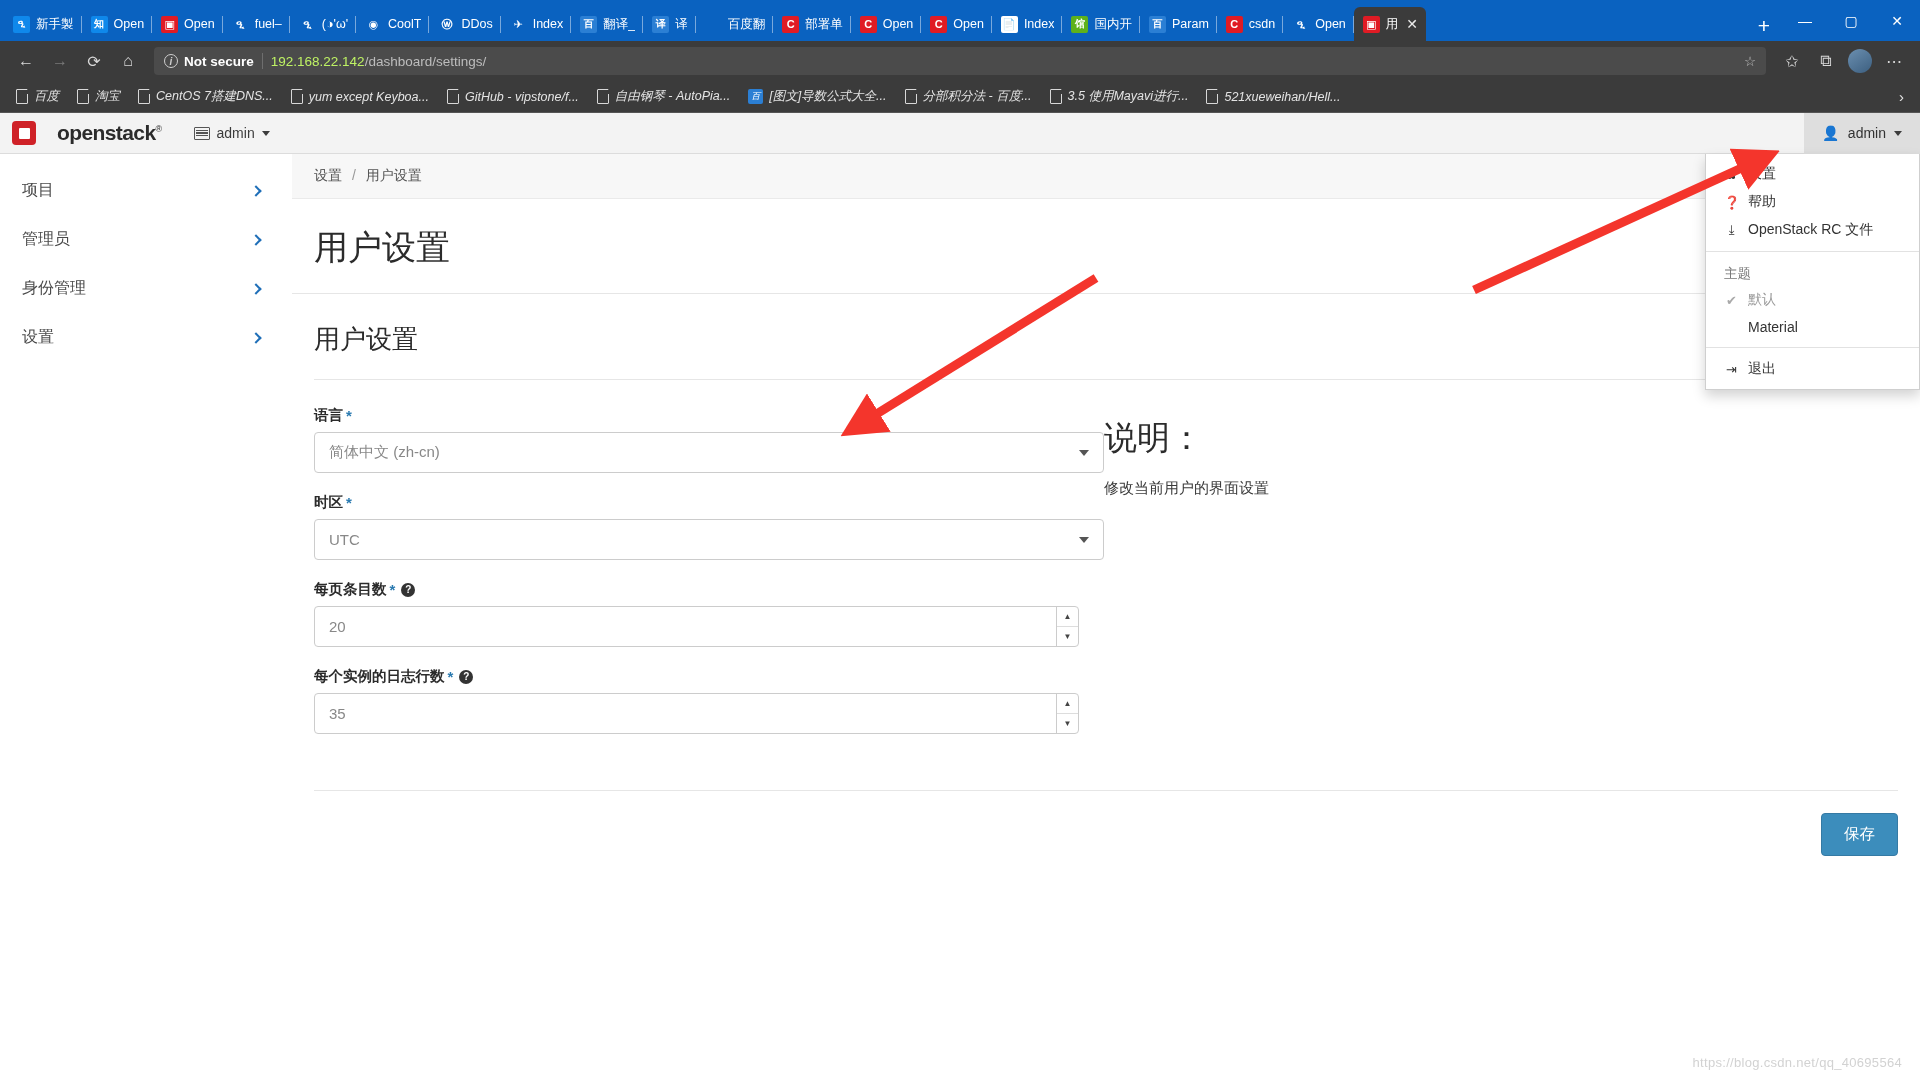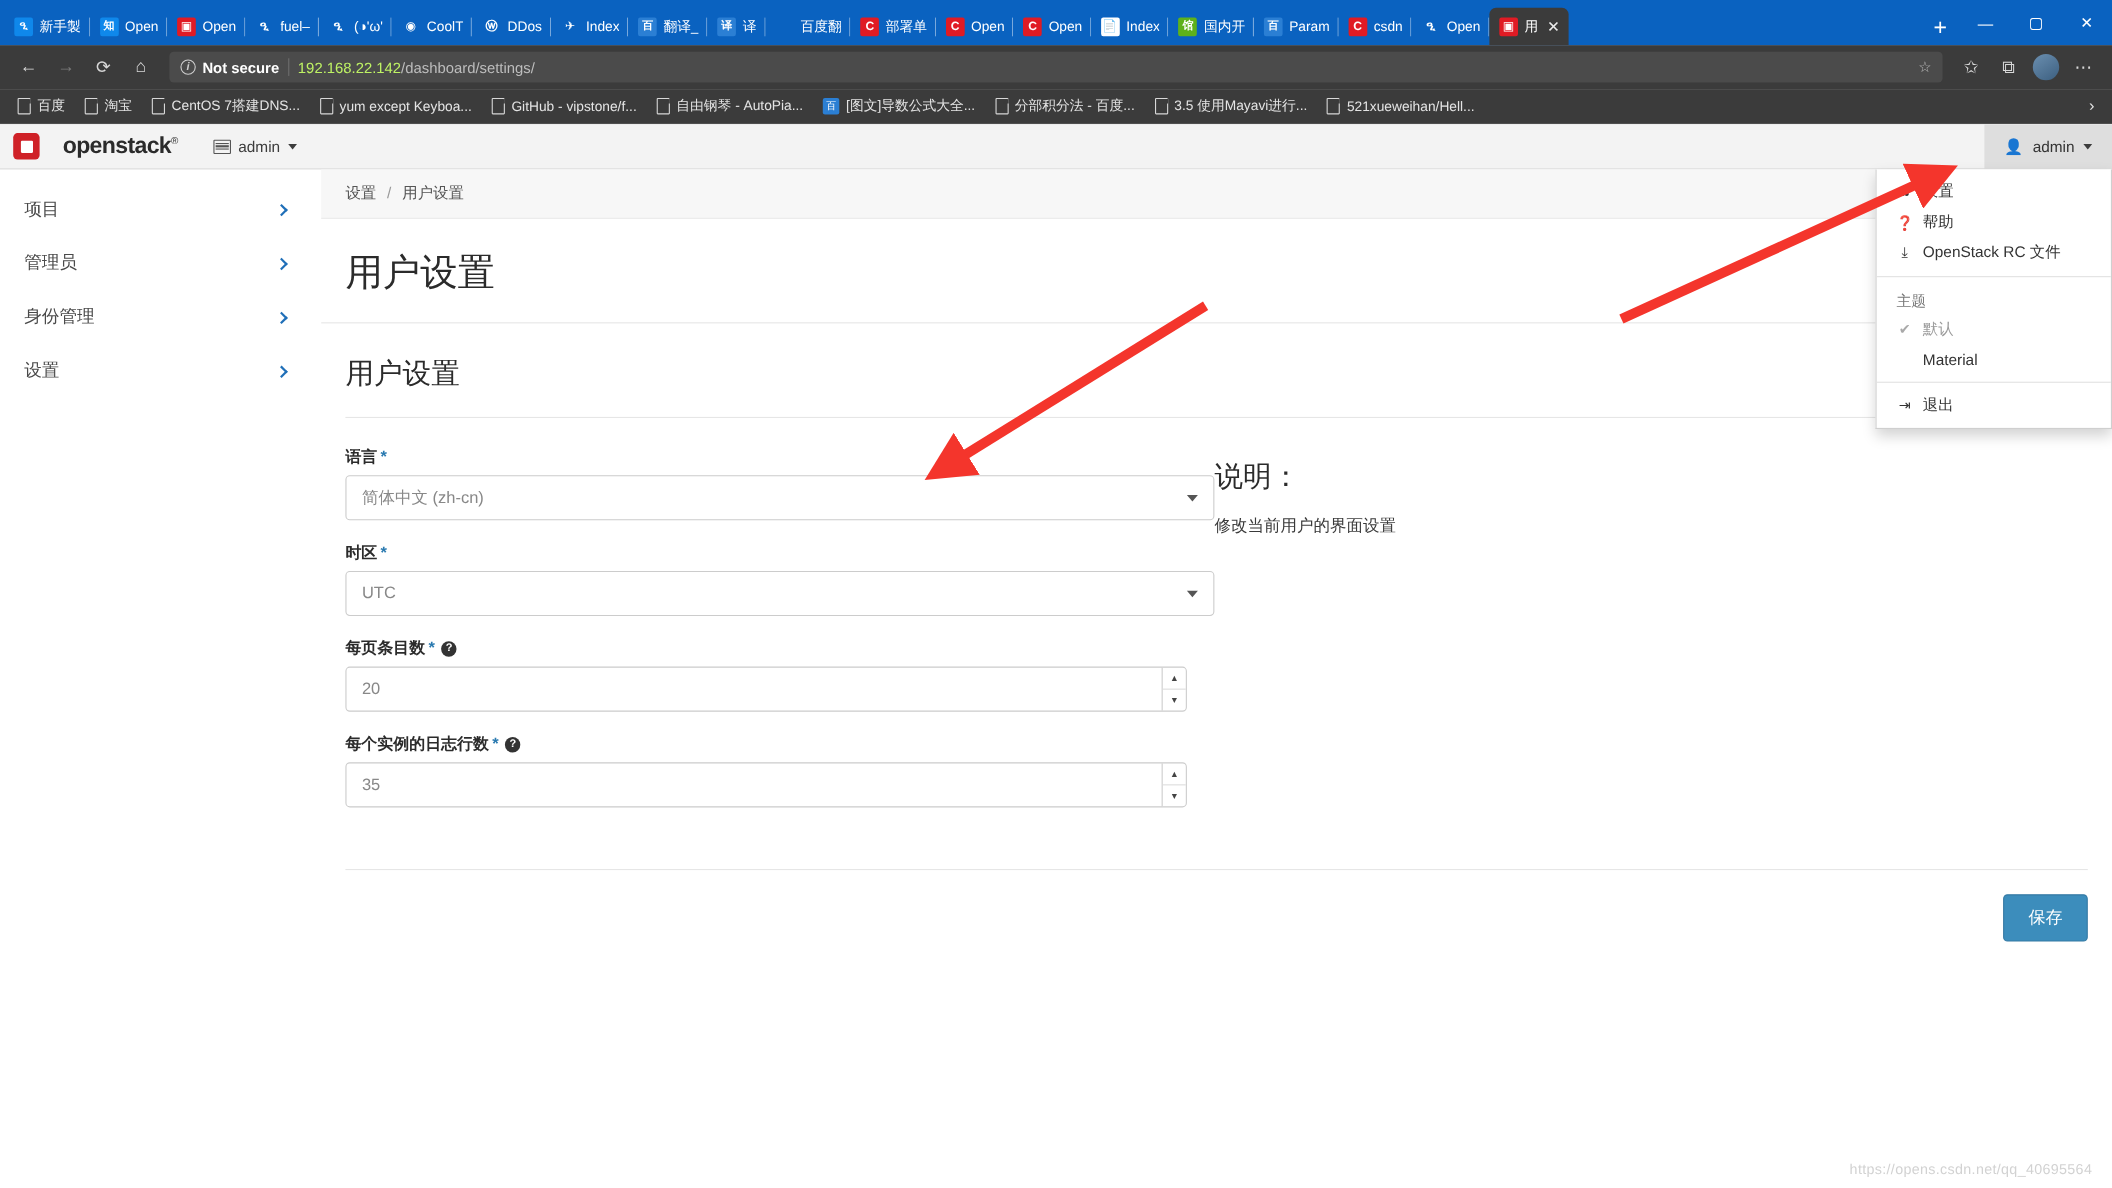--- a/index.html
+++ b/index.html
@@ -84,7 +84,7 @@
   }
   .bm {
     display: flex; align-items: center; gap: 6px; padding: 3px 8px;
-    color: #e4e4e4; font-size: 12.5px; white-space: nowrap; border-radius: 4px;
+    color: #e4e4e4; font-size: 12.5px; white-space: nowrap; border-radius: 4px; font-style: italic;
   }
   .bm-doc {
     width: 12px; height: 15px; border: 1.4px solid #d8d8d8; border-radius: 1px;

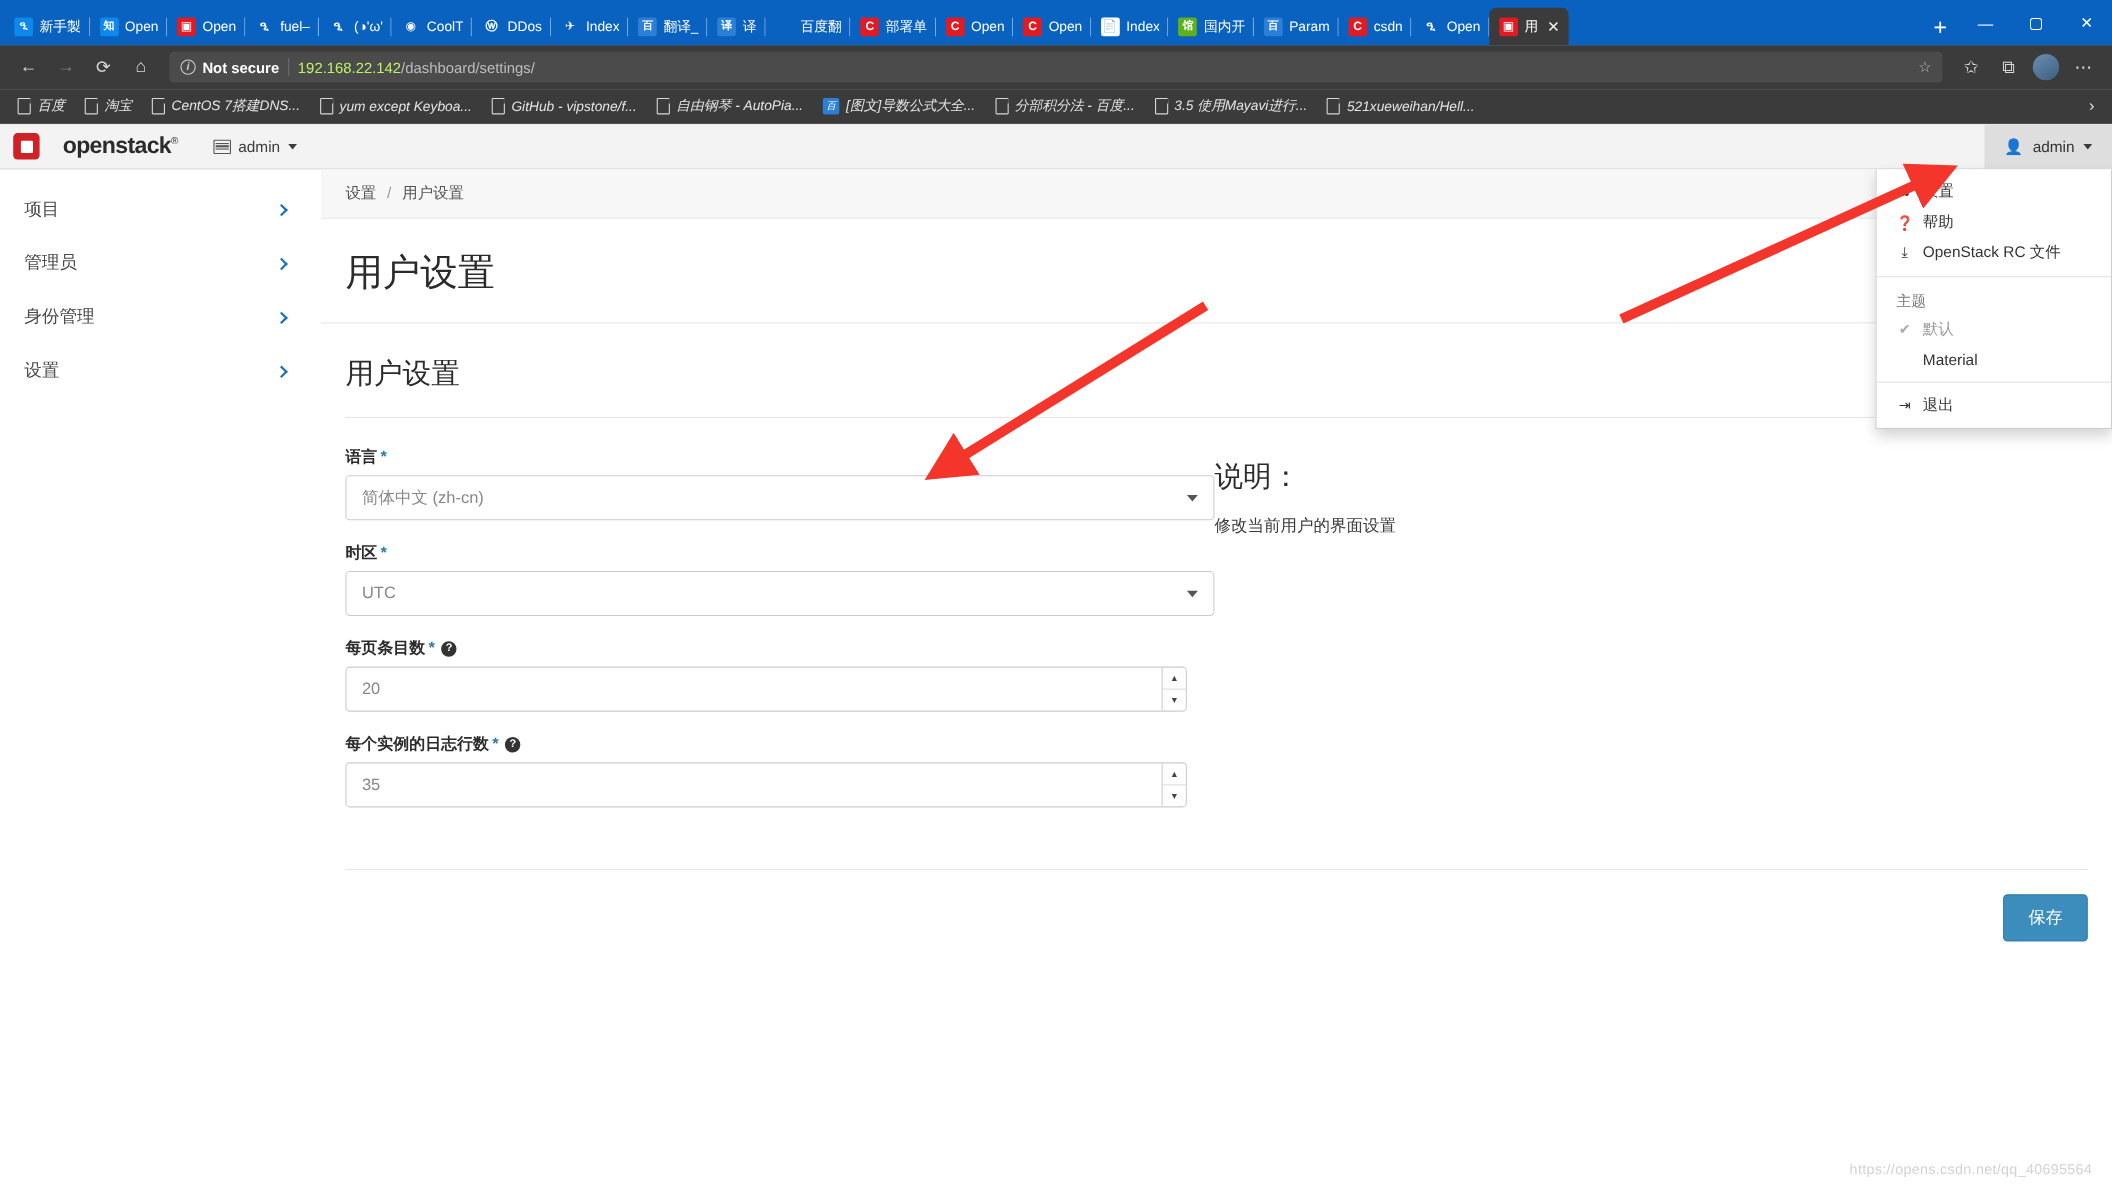--- a/index.html
+++ b/index.html
@@ -220,7 +220,7 @@
   .spin-btn + .spin-btn { border-top: 1px solid #ddd; }
 
   .desc-col { padding-top: 10px; }
-  .desc-title { font-size: 26px; color: #2b2b2b; margin-bottom: 18px; }
+  .desc-title { font-size: 33px; color: #2b2b2b; margin-bottom: 18px; }
   .desc-text { font-size: 15px; color: #3a3a3a; }
 
   .form-footer {

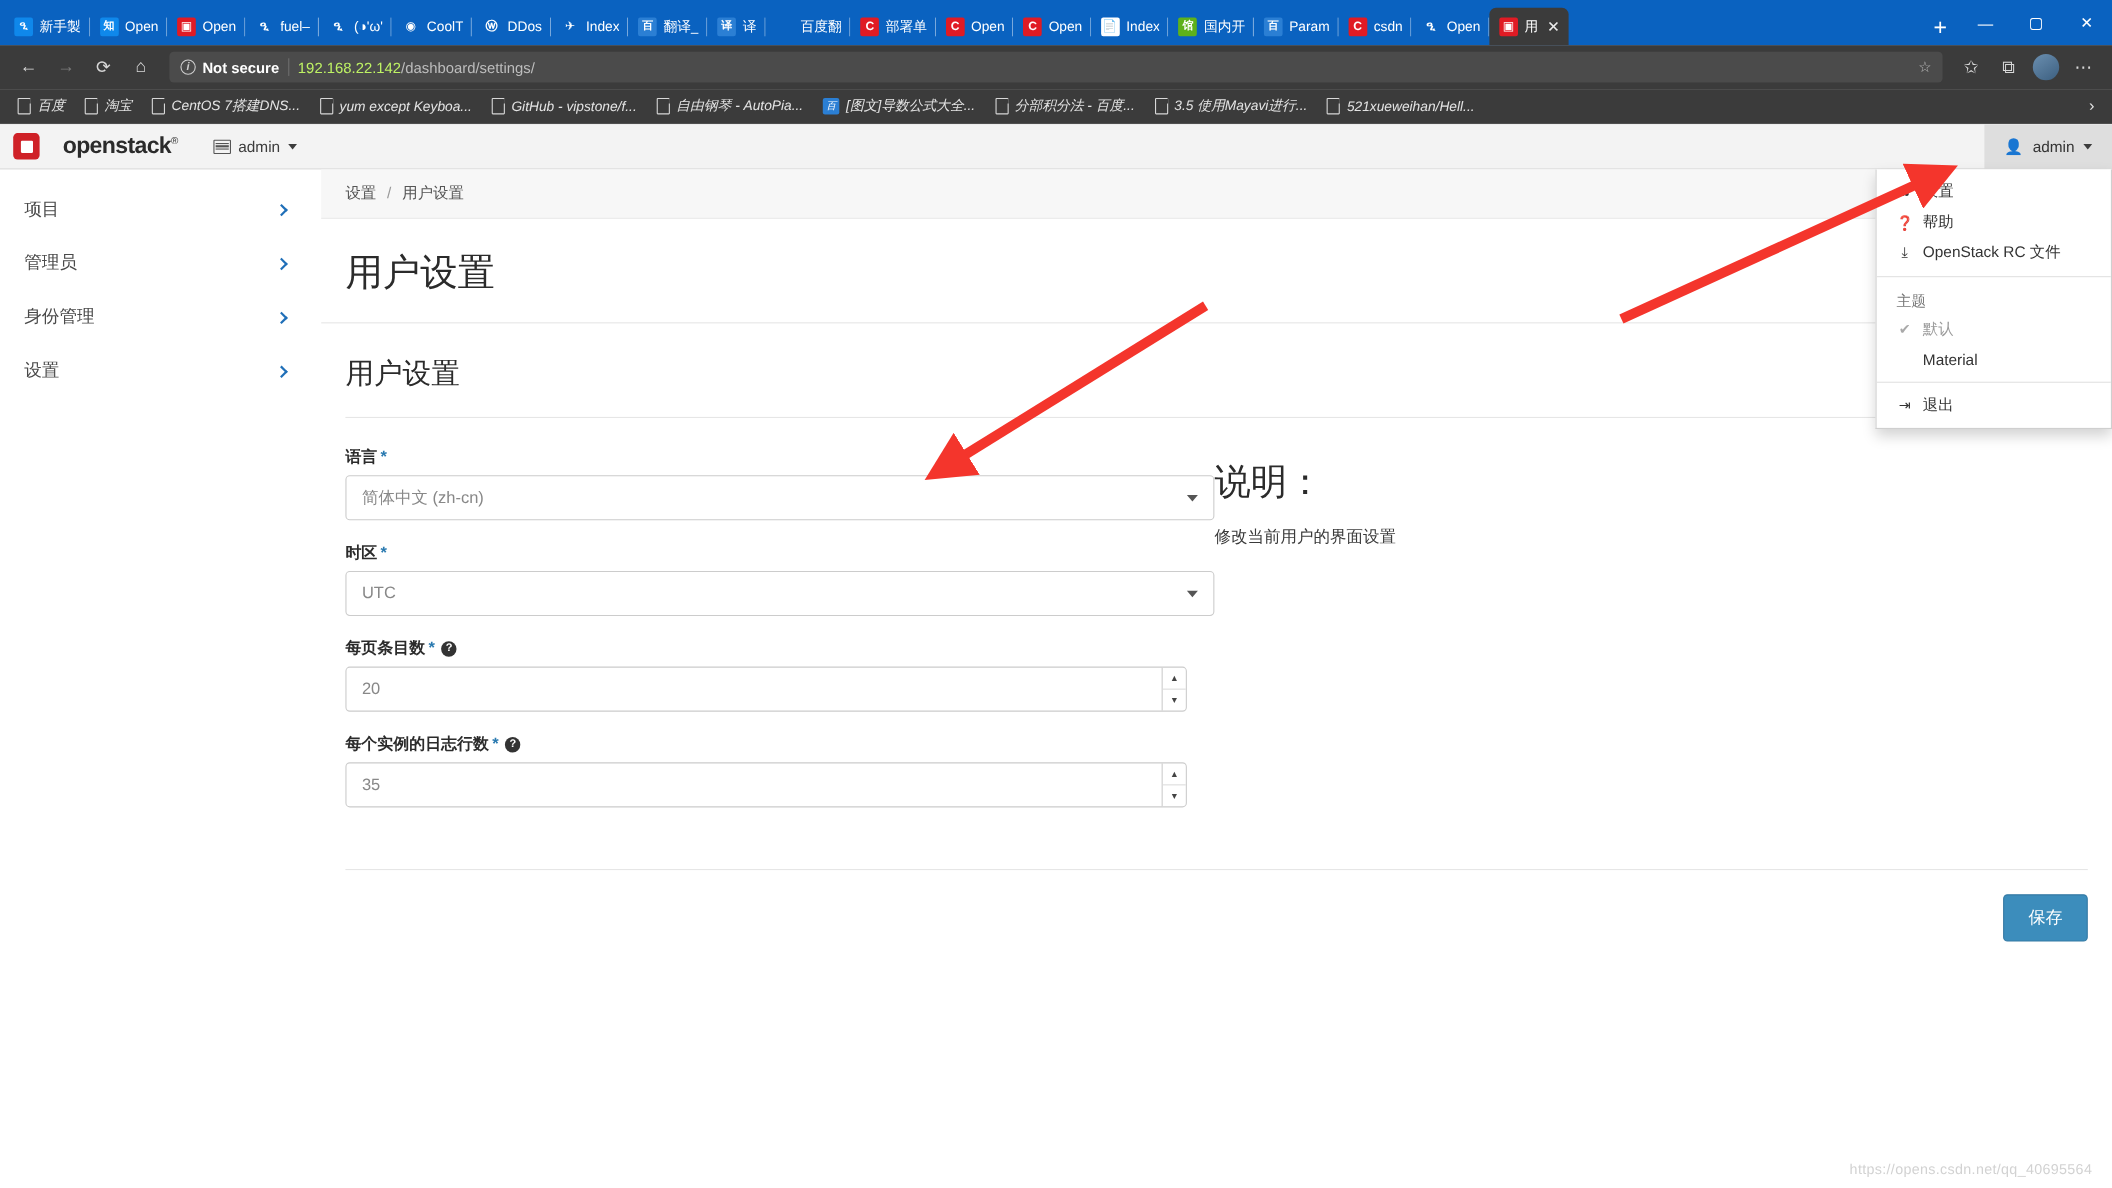--- a/index.html
+++ b/index.html
@@ -579,7 +579,7 @@
       <line x1="1096" y1="165" x2="862" y2="310" stroke="#f4352c" stroke-width="9" marker-end="url(#ah)"></line>
     </svg>
 
-    <div class="watermark">https://opens.csdn.net/qq_40695564</div>
+    <div class="watermark">https://blog.csdn.net/qq_40695564</div>
   </div>
 </div>
 

